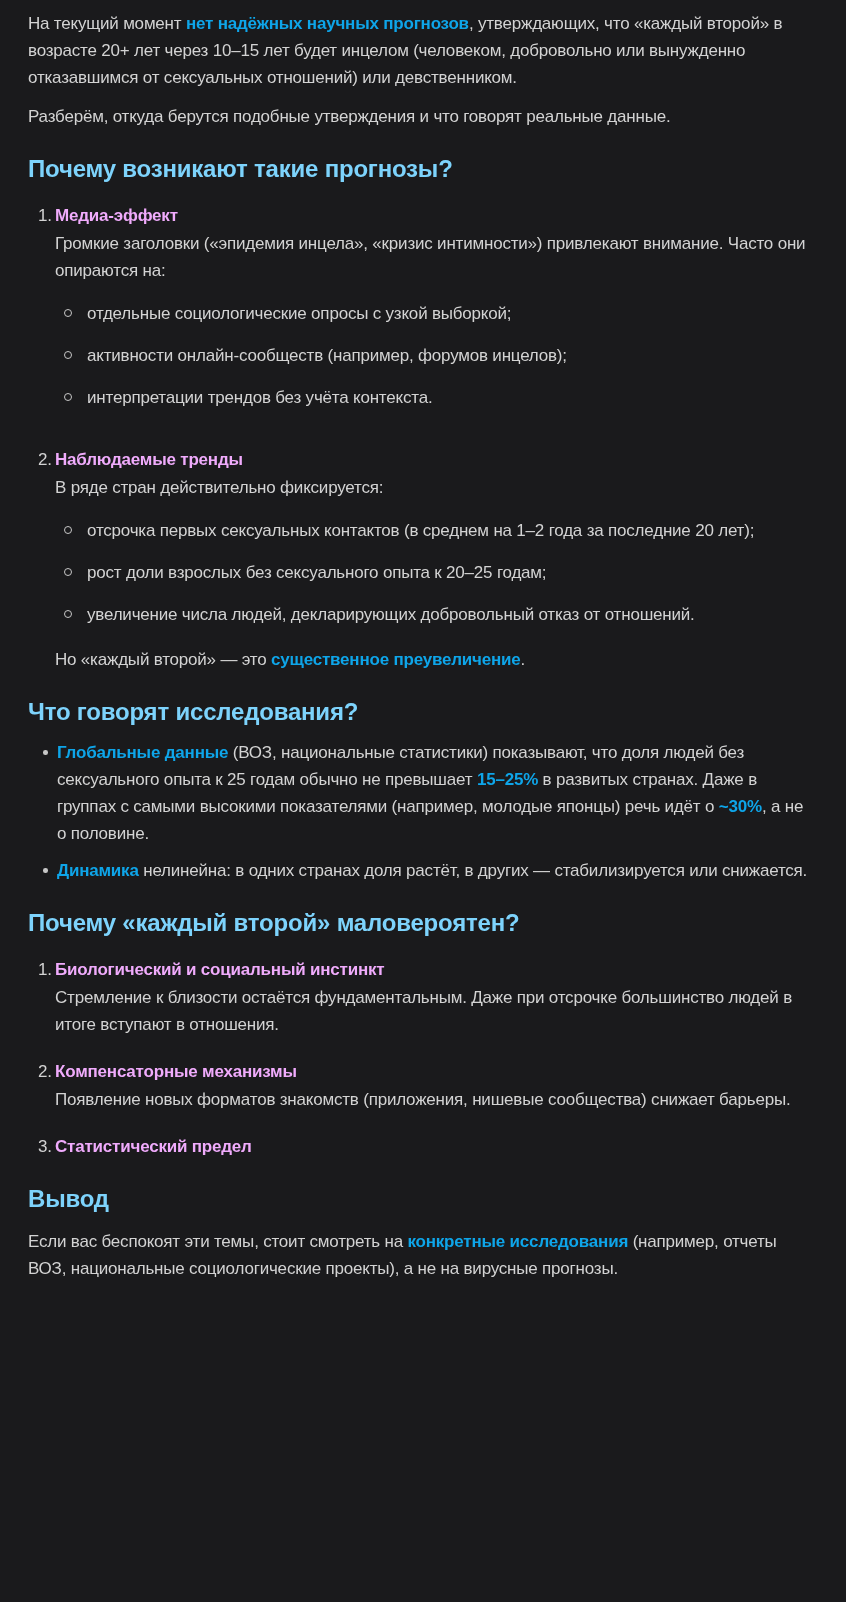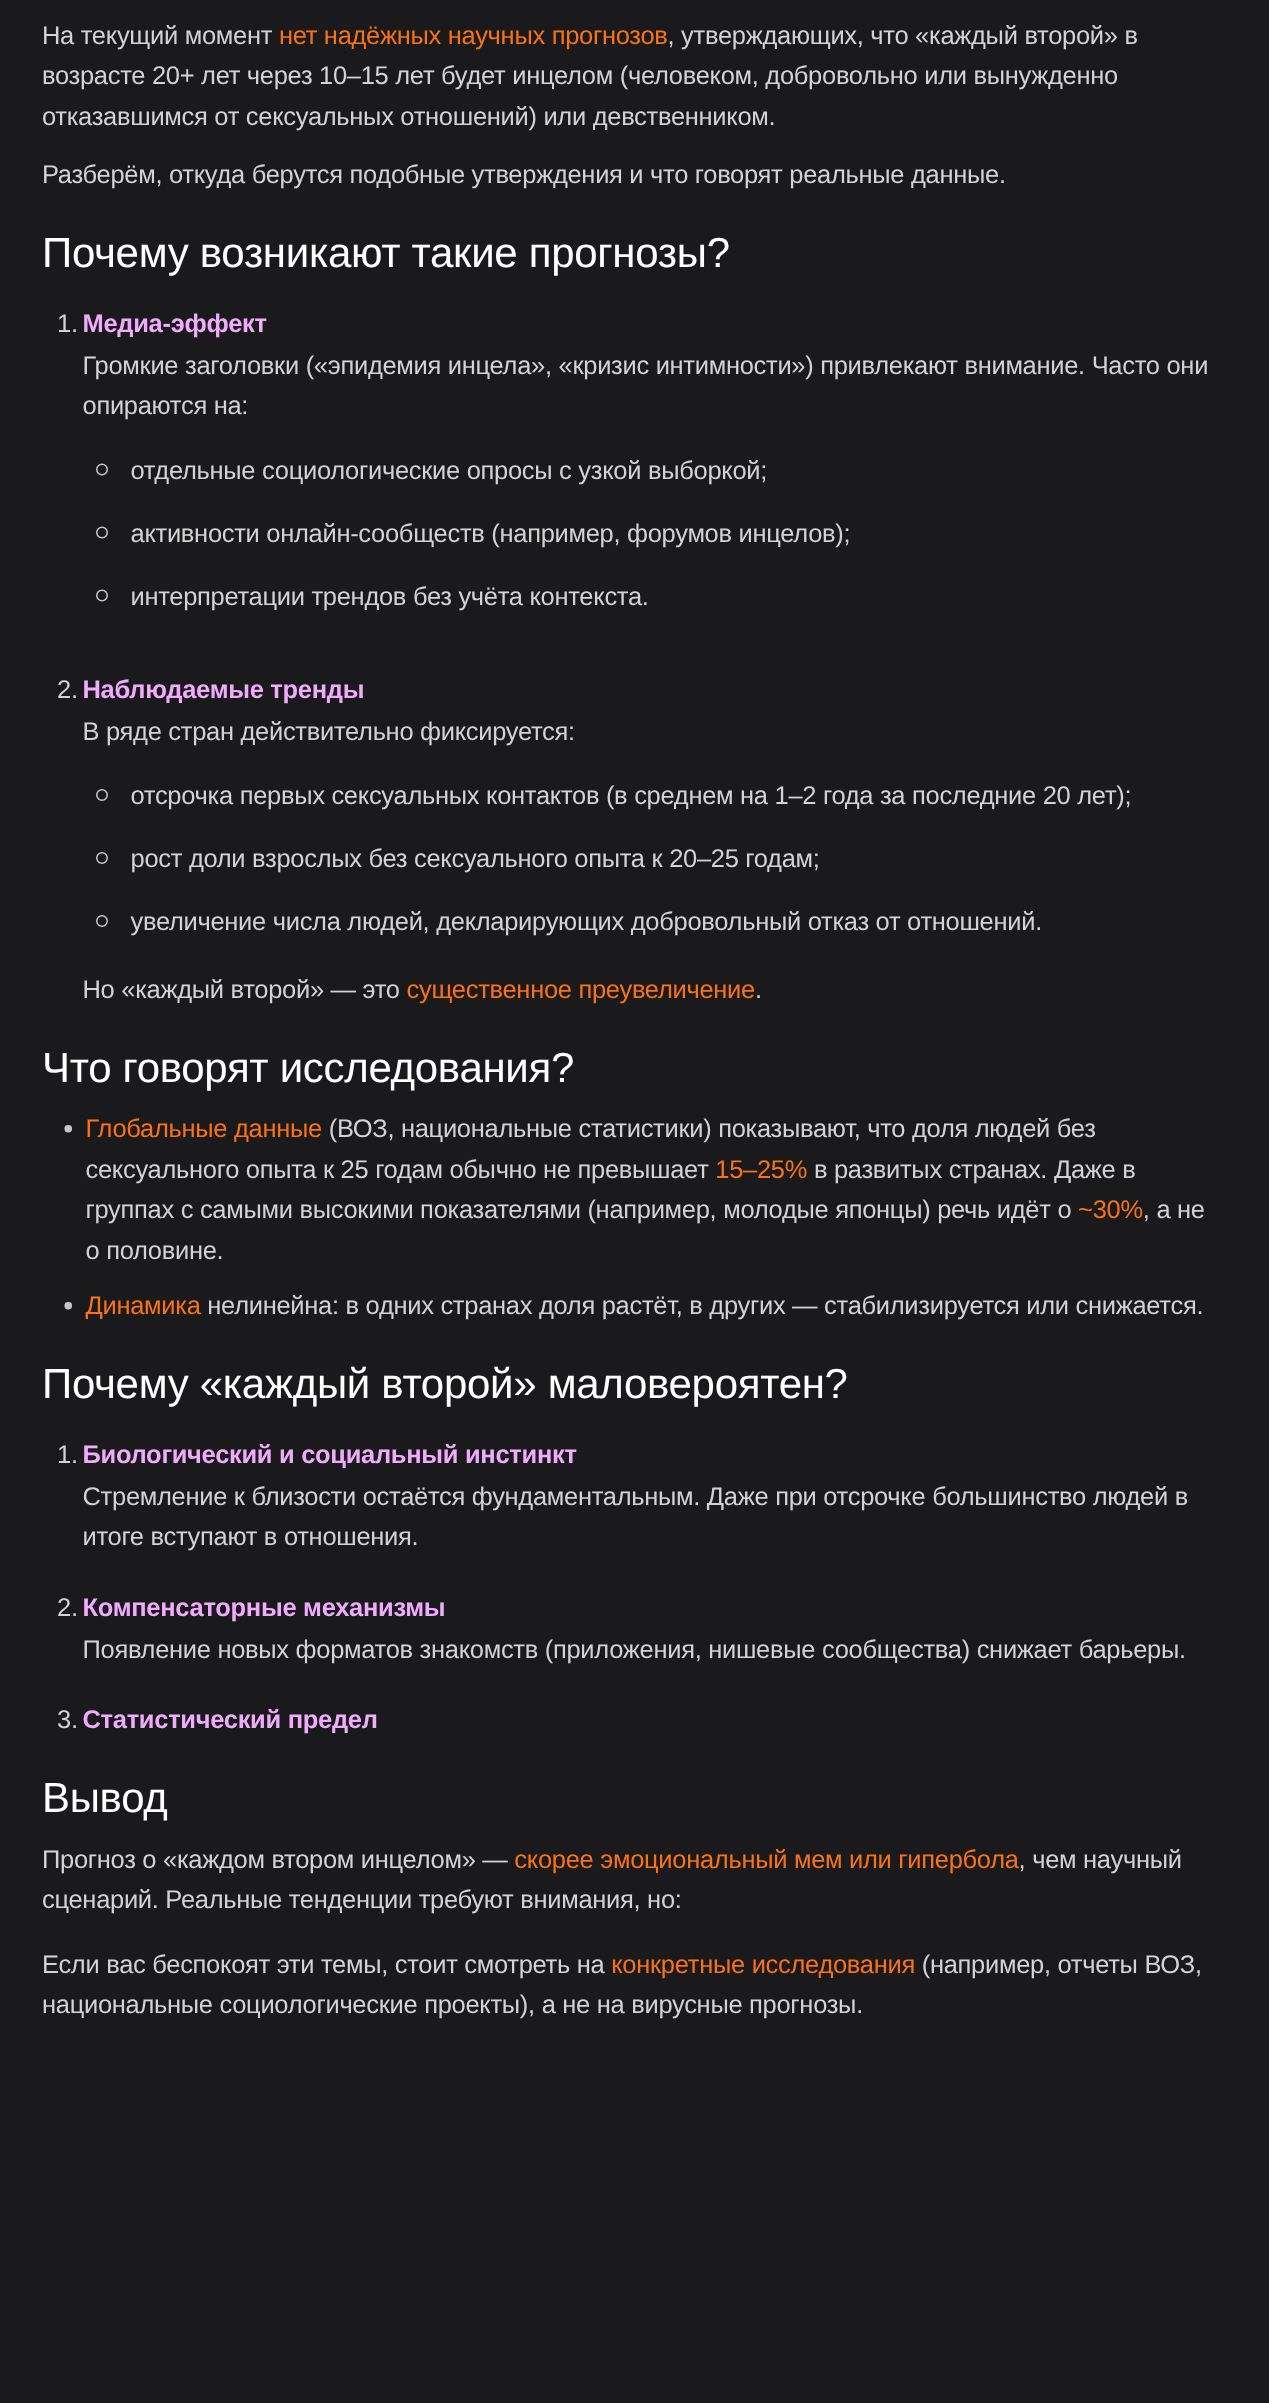--- a/index.html
+++ b/index.html
@@ -20,7 +20,7 @@
   }
   p { margin: 12px 0; }
   p:first-child { margin-top: 0; }
-  strong, b { color: #f97316; font-weight: 400; }
+  strong, b { color: #0ea5e9; font-weight: 700; }
   h3 {
     font-size: 28px;
     line-height: 26px;

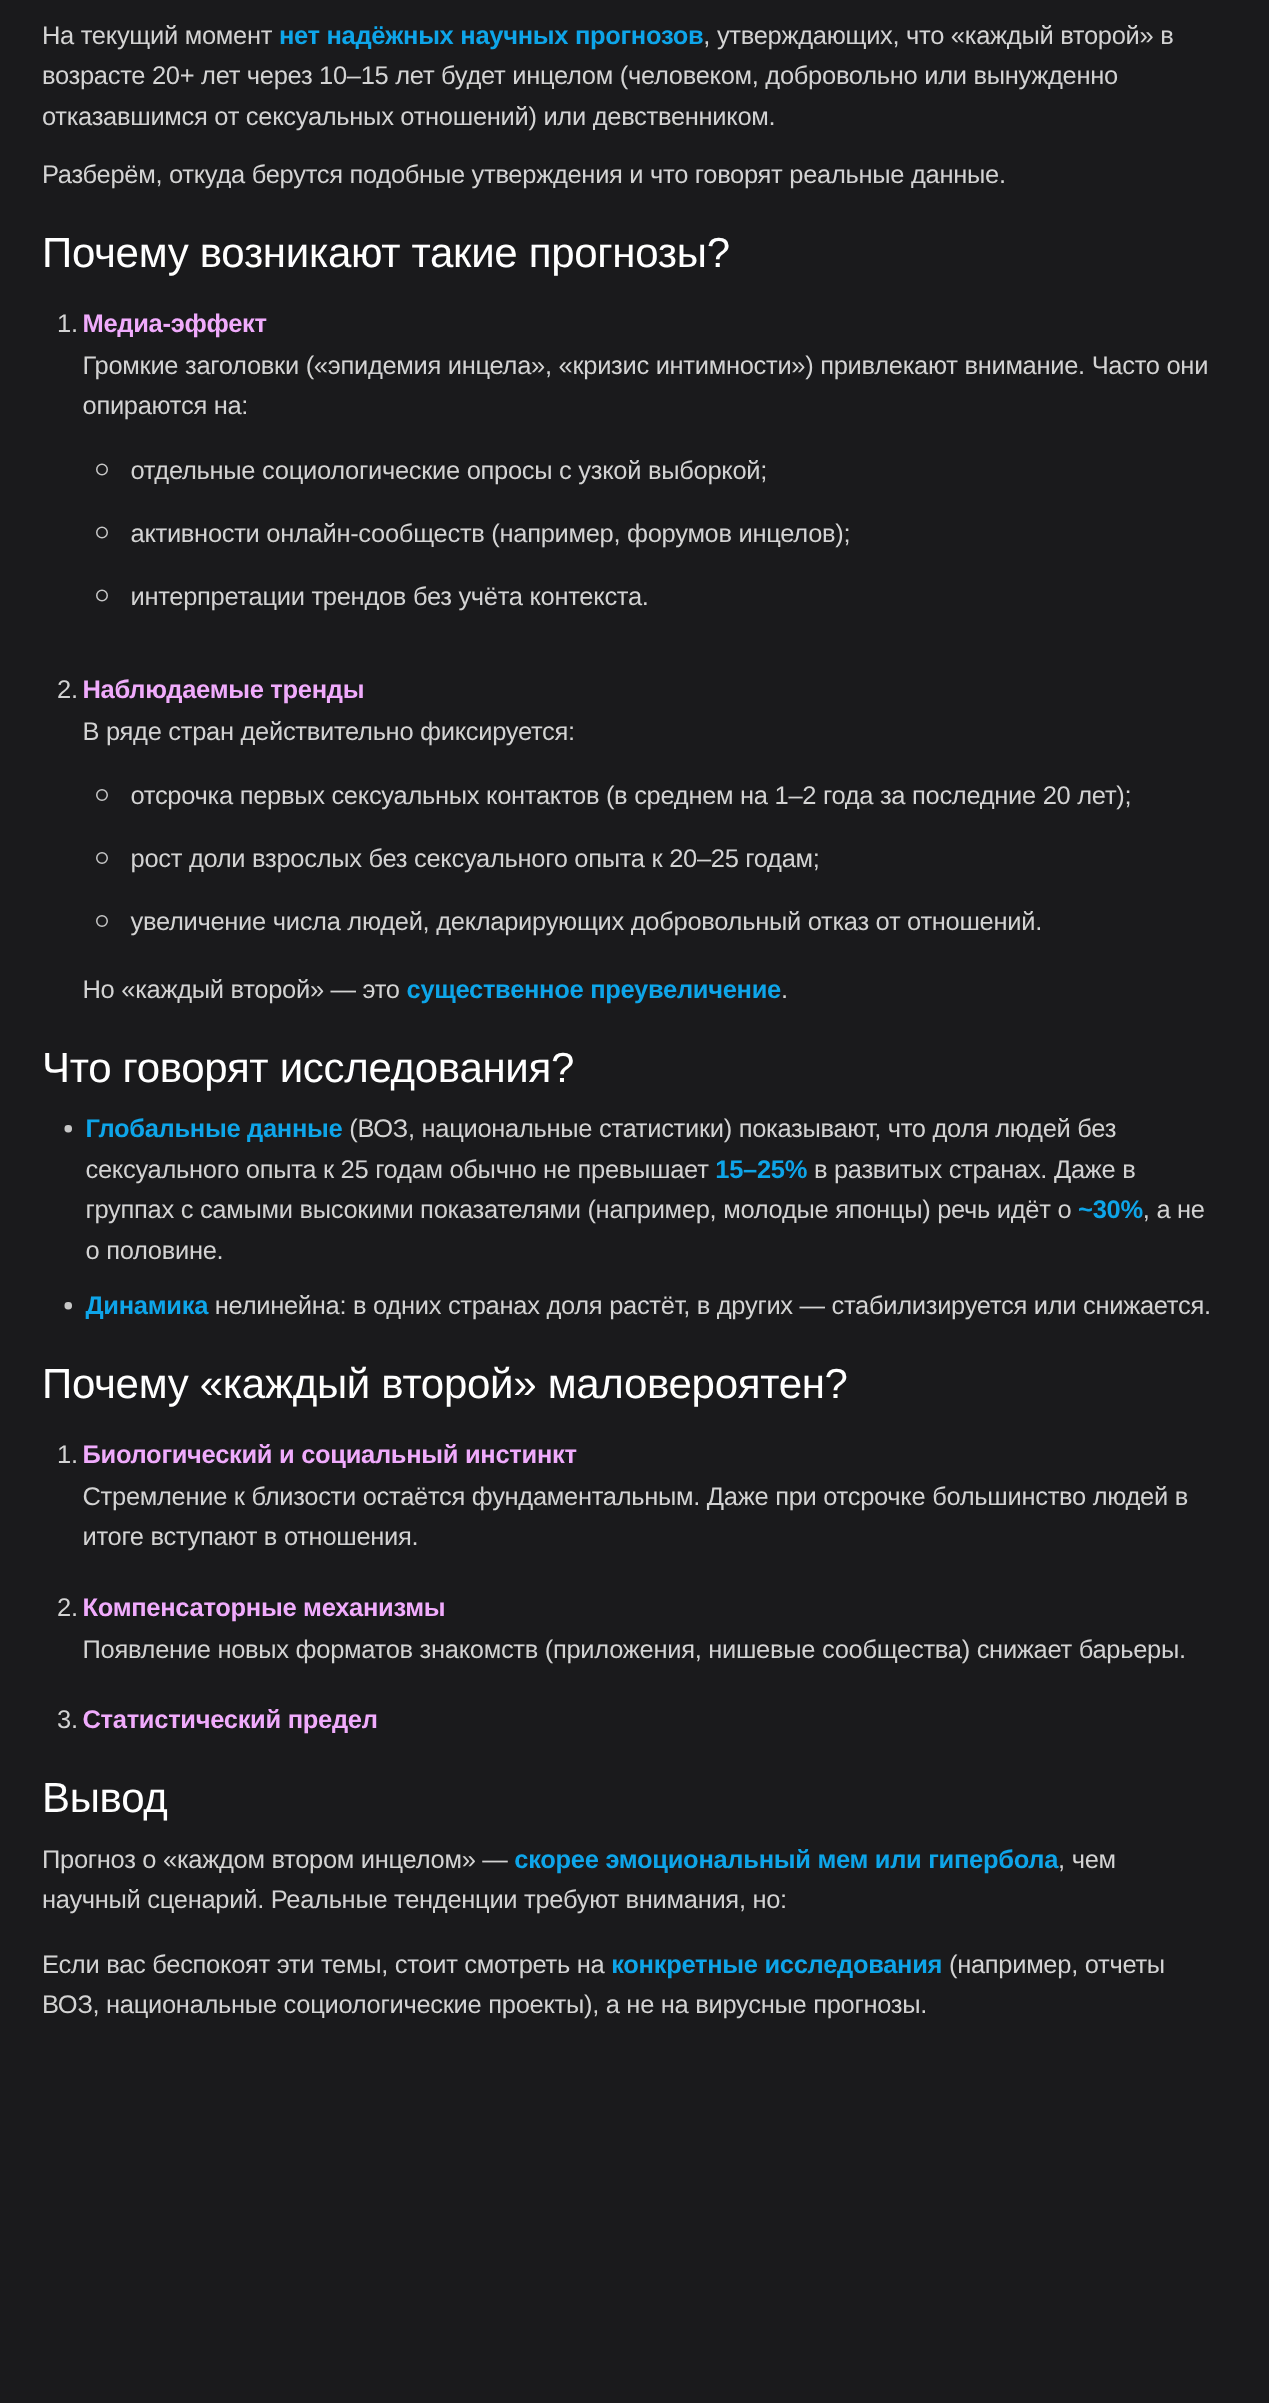--- a/index.html
+++ b/index.html
@@ -22,10 +22,10 @@
   p:first-child { margin-top: 0; }
   strong, b { color: #0ea5e9; font-weight: 700; }
   h3 {
-    font-size: 28px;
+    font-size: 24px;
     line-height: 26px;
-    font-weight: 400;
-    color: #ffffff;
+    font-weight: 700;
+    color: #7dd3fc;
     letter-spacing: -0.2px;
     margin: 26px 0 14px 0;
   }

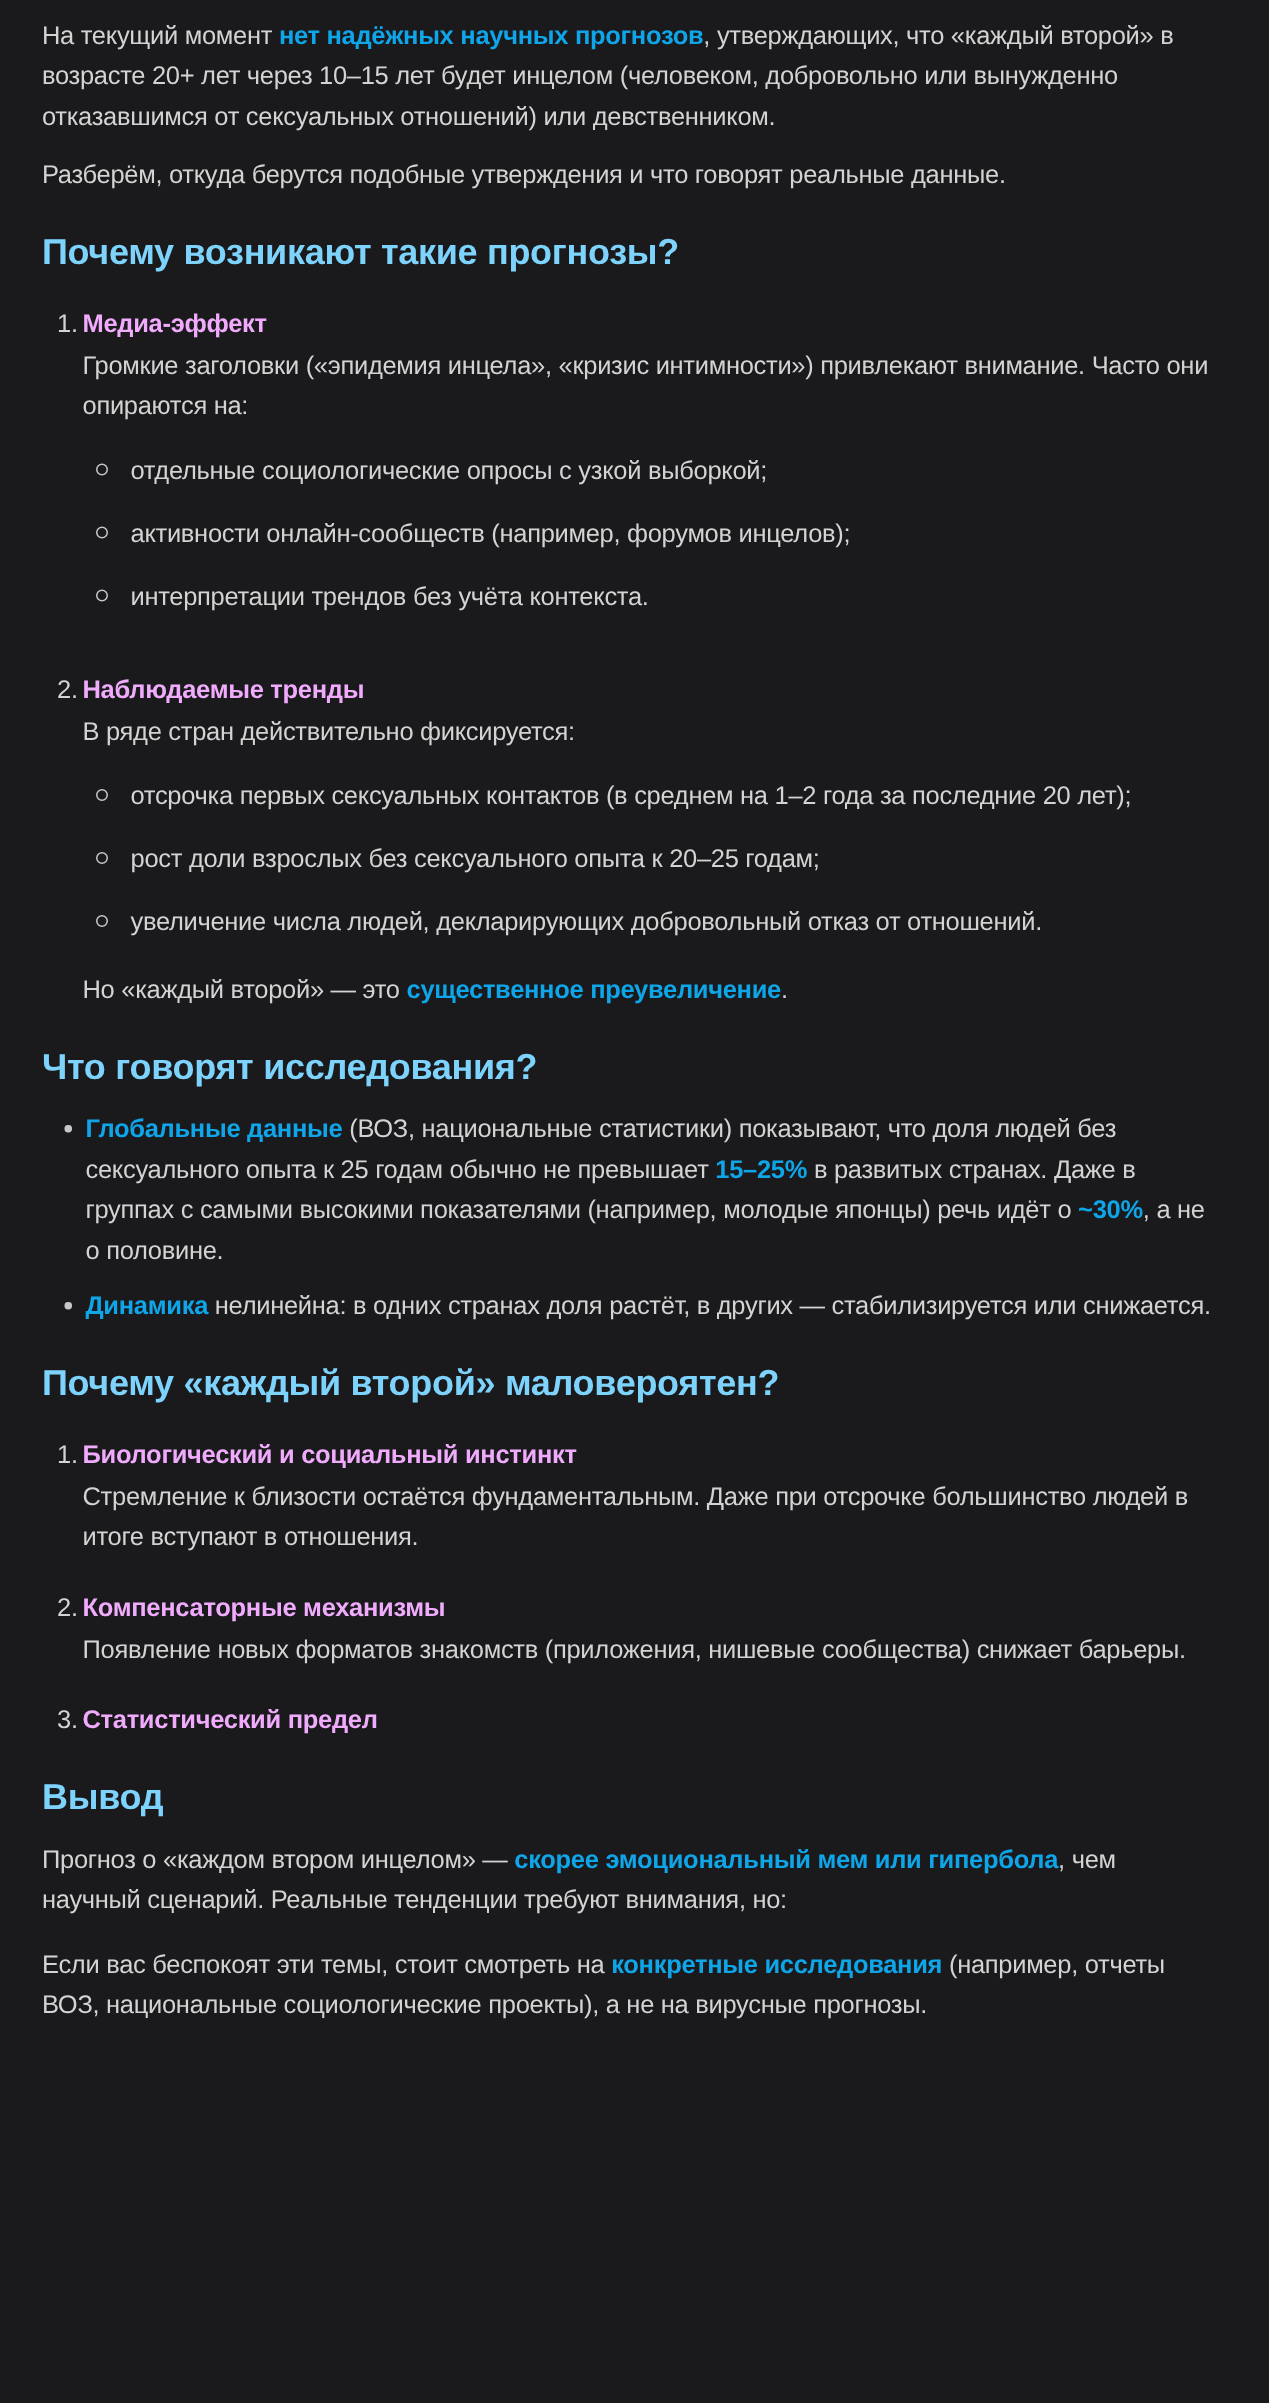--- a/index.html
+++ b/index.html
@@ -144,7 +144,6 @@
 
   <h3>Вывод</h3>
 
-  <p>Прогноз о «каждом втором инцелом» — <strong>скорее эмоциональный мем или гипербола</strong>, чем научный сценарий. Реальные тенденции требуют внимания, но:</p>
 
 
   <p style="margin-top:16px">Если вас беспокоят эти темы, стоит смотреть на <strong>конкретные исследования</strong> (например, отчеты ВОЗ, национальные социологические проекты), а не на вирусные прогнозы.</p>

